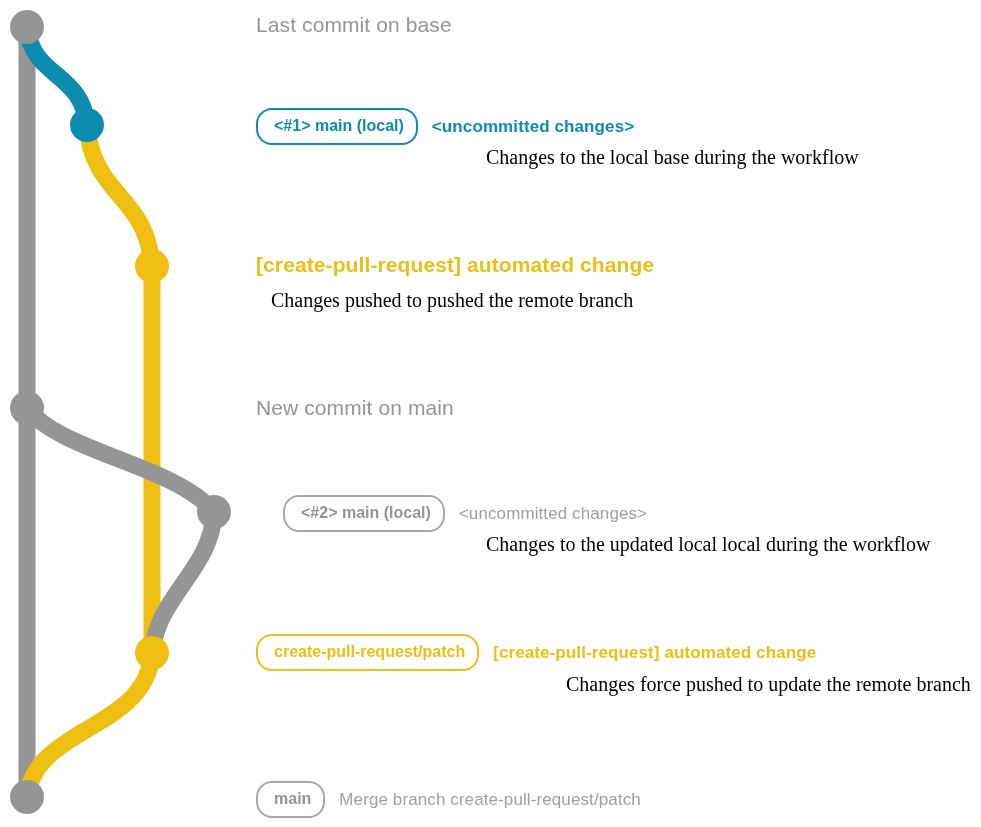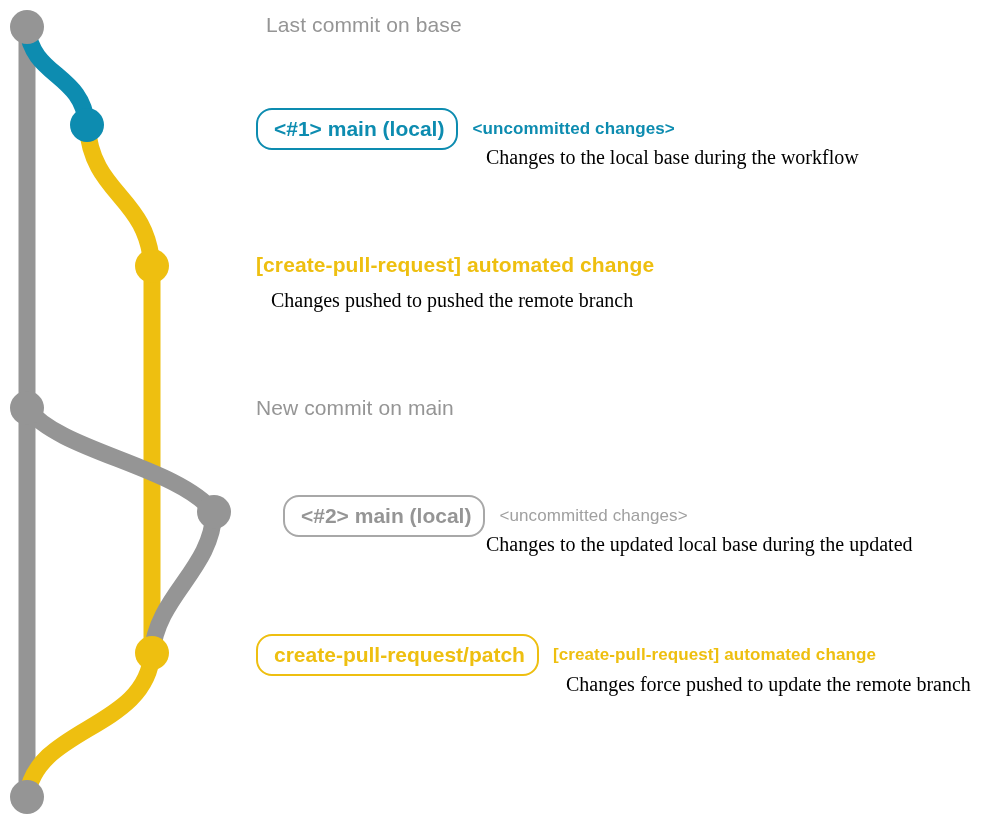--- a/index.html
+++ b/index.html
@@ -119,7 +119,7 @@
 
 <div class="annotations">
 
-  <div class="row" style="left:266px; top:13px;">
+  <div class="row" style="left:256px; top:13px;">
     <span class="caption gray">Last commit on base</span>
   </div>
 

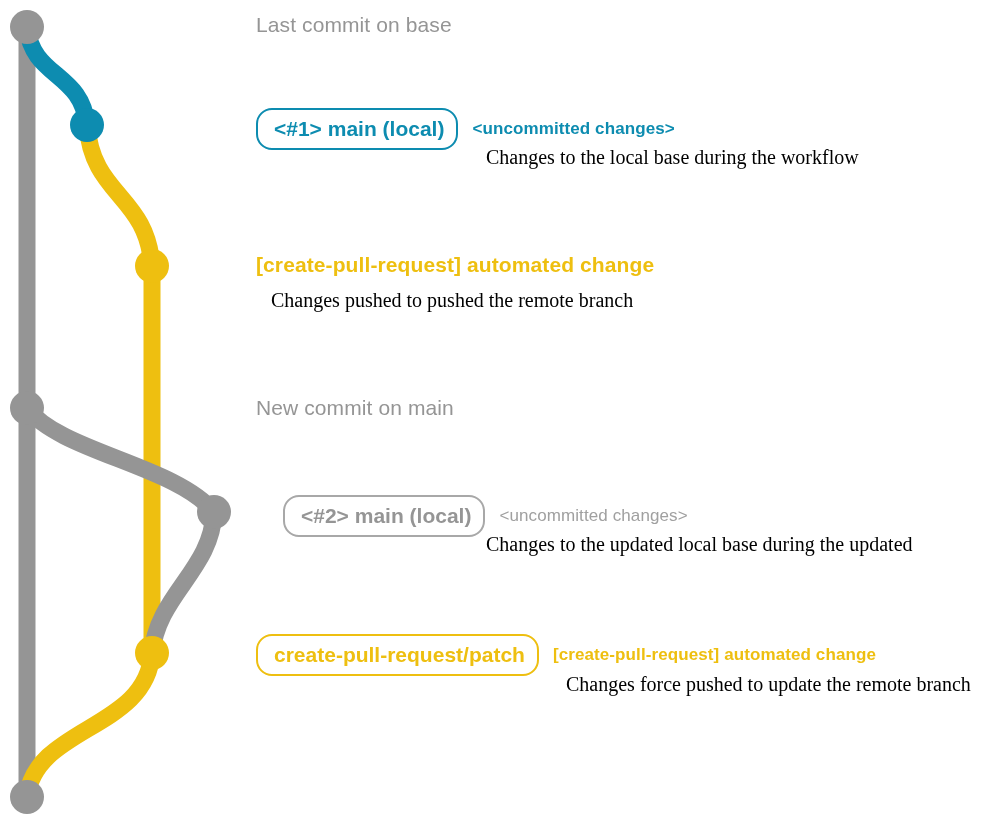--- a/index.html
+++ b/index.html
@@ -56,7 +56,7 @@
     border: 2px solid #959595;
     color: #959595;
     font-family: "Liberation Sans", sans-serif;
-    font-size: 21px;
+    font-size: 16px;
     font-weight: bold;
     line-height: 1;
     padding: 8px 12px 9px 16px;

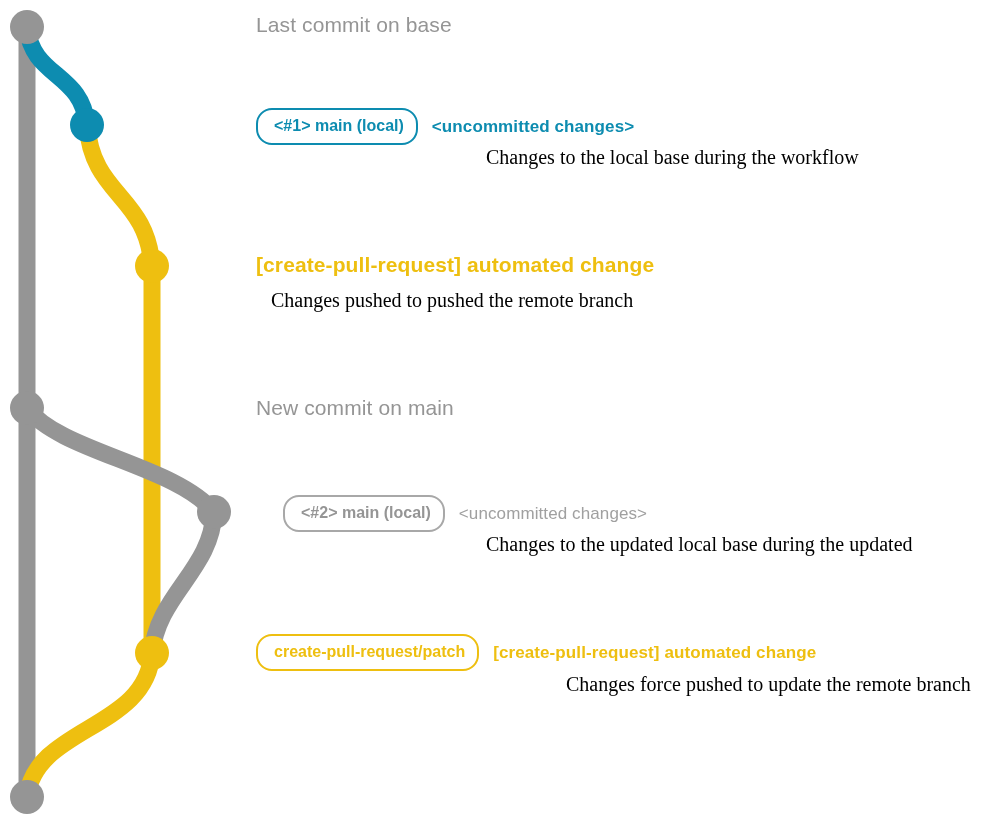--- a/index.html
+++ b/index.html
@@ -142,7 +142,7 @@
     <span class="pill gray">&lt;#2&gt; main (local)</span>
     <span class="subject gray">&lt;uncommitted changes&gt;</span>
   </div>
-  <div class="desc" style="left:486px; top:533px;">Changes to the updated local base during the updated</div>
+  <div class="desc" style="left:486px; top:533px;">Changes to the updated local local during the workflow</div>
 
   <div class="row" style="left:256px; top:634px;">
     <span class="pill yellow">create-pull-request/patch</span>

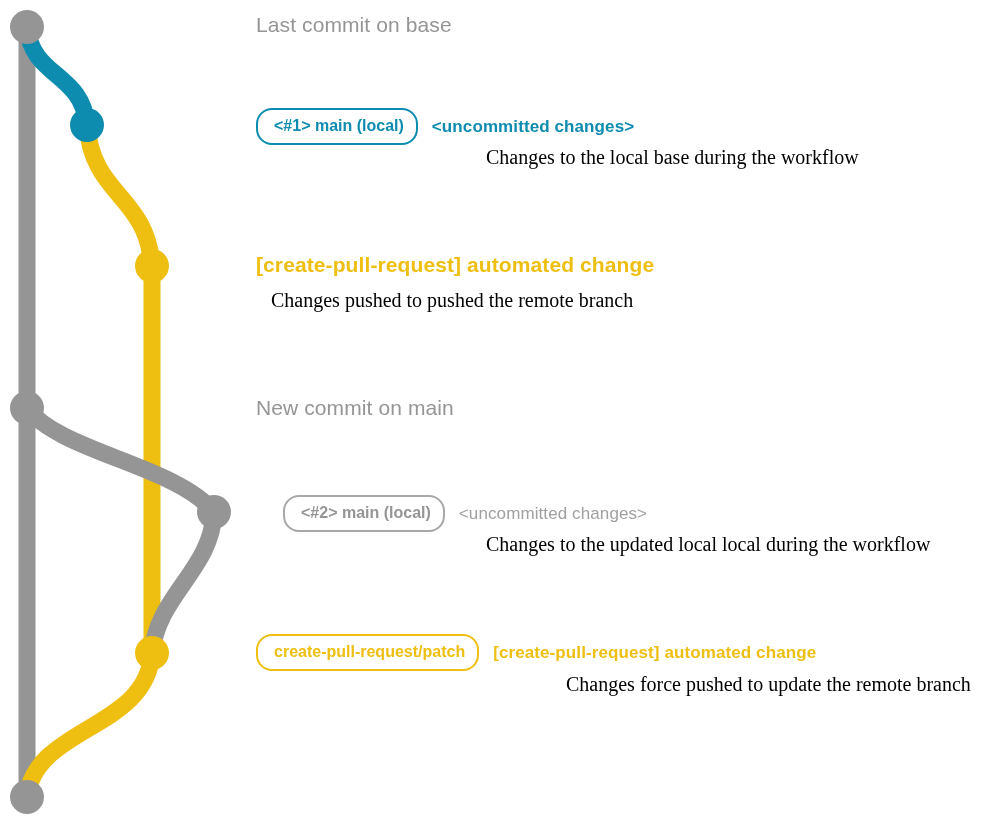--- a/index.html
+++ b/index.html
@@ -150,6 +150,10 @@
   </div>
   <div class="desc" style="left:566px; top:673px;">Changes force pushed to update the remote branch</div>
 
+  <div class="row" style="left:256px; top:781px;">
+    <span class="pill gray">main</span>
+    <span class="subject gray">Merge branch create-pull-request/patch</span>
+  </div>
 
 </div>
 

